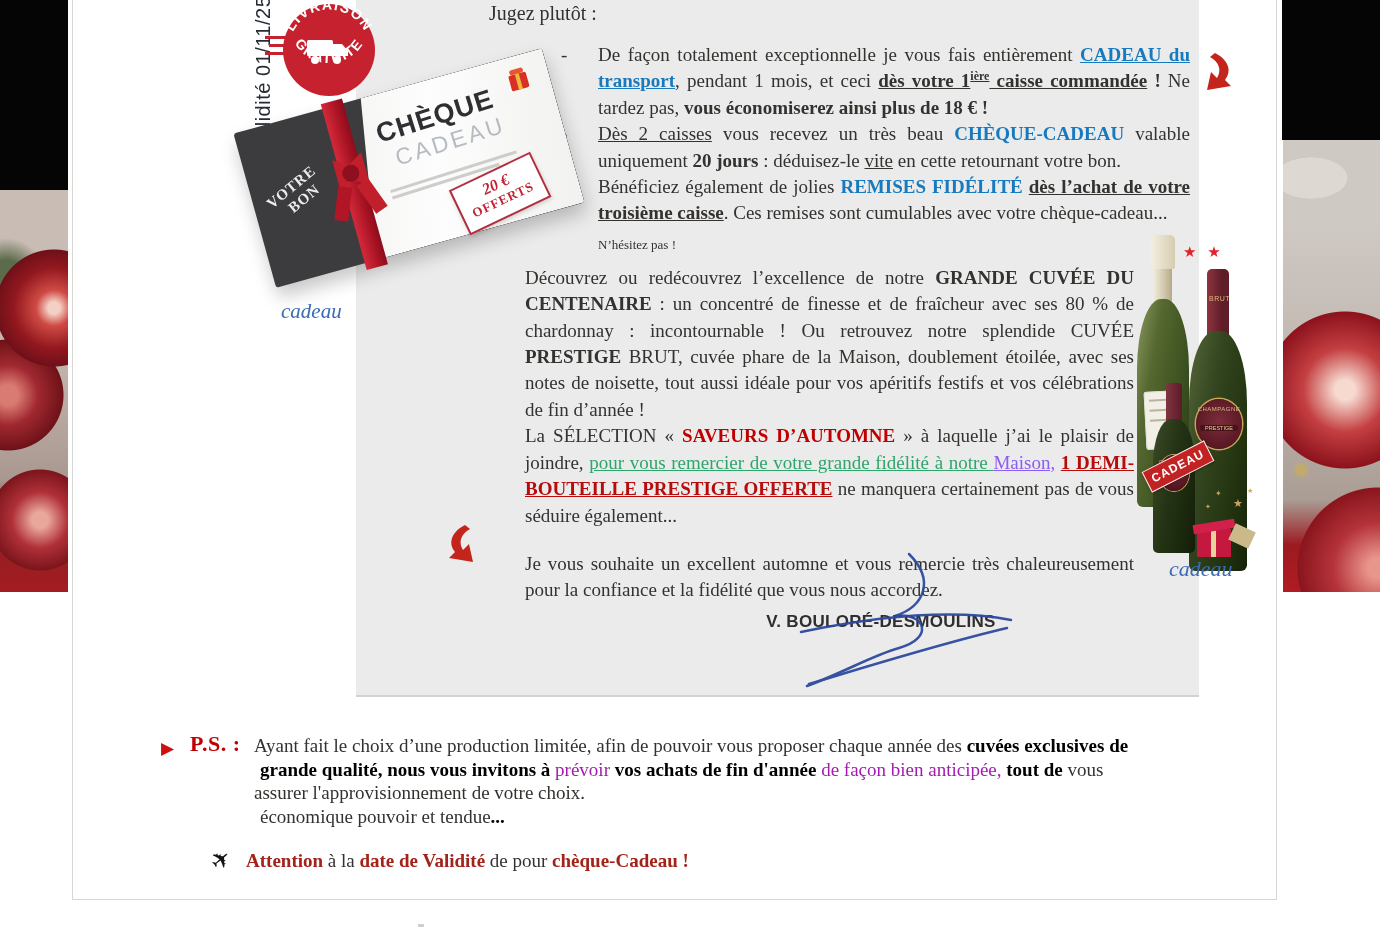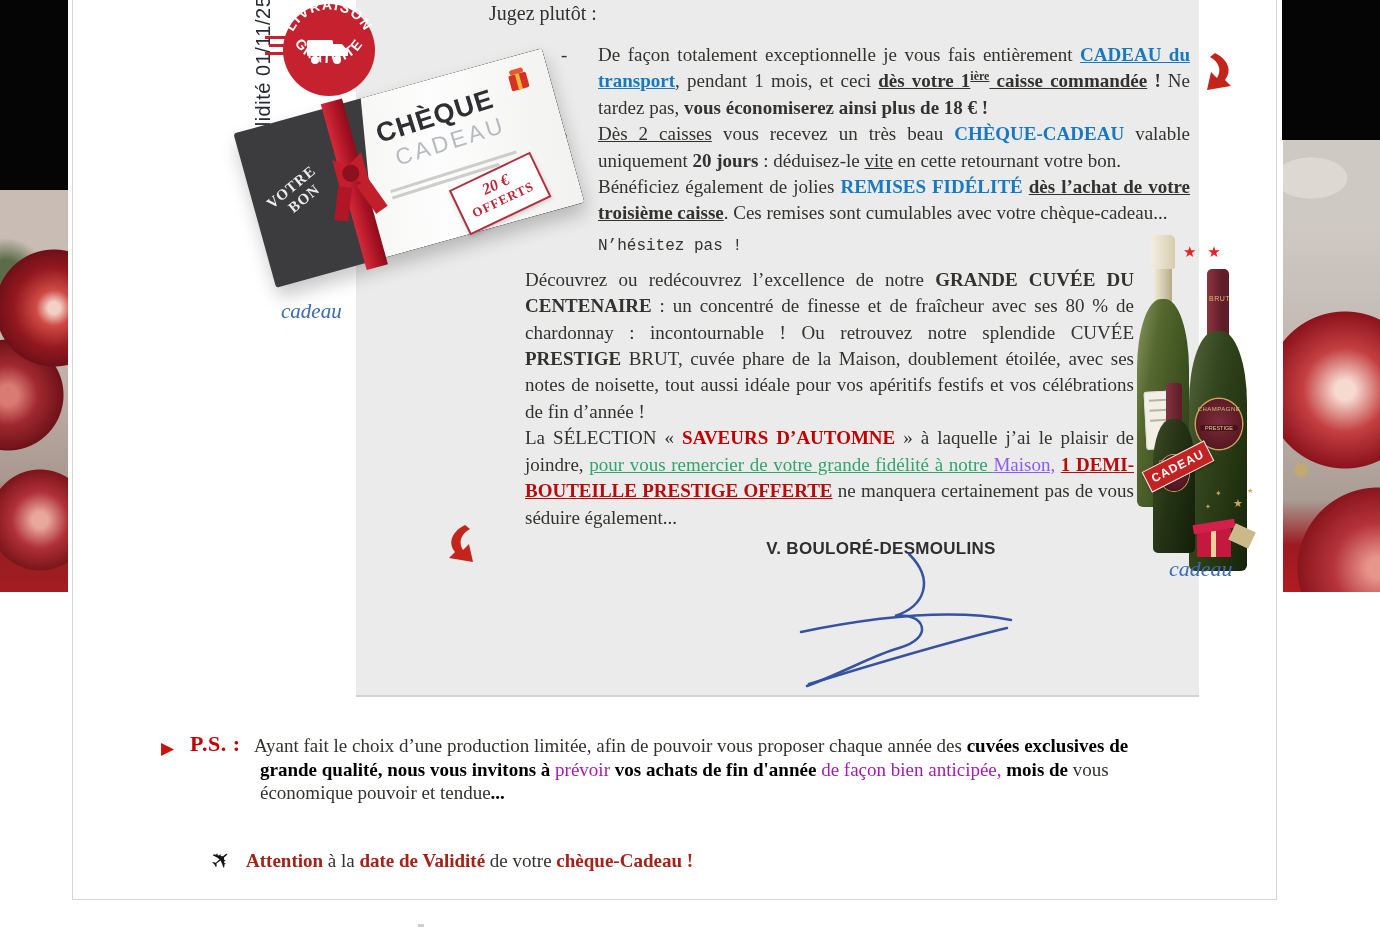--- a/index.html
+++ b/index.html
@@ -86,7 +86,7 @@
   .bullets{margin:17px 0 0 242px;width:592px;}
   .bitem{position:relative;text-align:justify;font-size:19px;line-height:26.4px;}
   .bitem .dash{position:absolute;left:-37px;top:0;}
-  .nohesit{margin:10px 12px 0 242px;font-size:16px;font-family:Liberation Mono, monospace;}
+  .nohesit{margin:10px 12px 0 242px;font-size:13px;}
   .paras{margin:12px 0 0 133px;width:645px;}
   .para{text-align:justify;font-size:19px;line-height:26.4px;margin-left:36px;}
   .para.gap{margin-top:22px;}

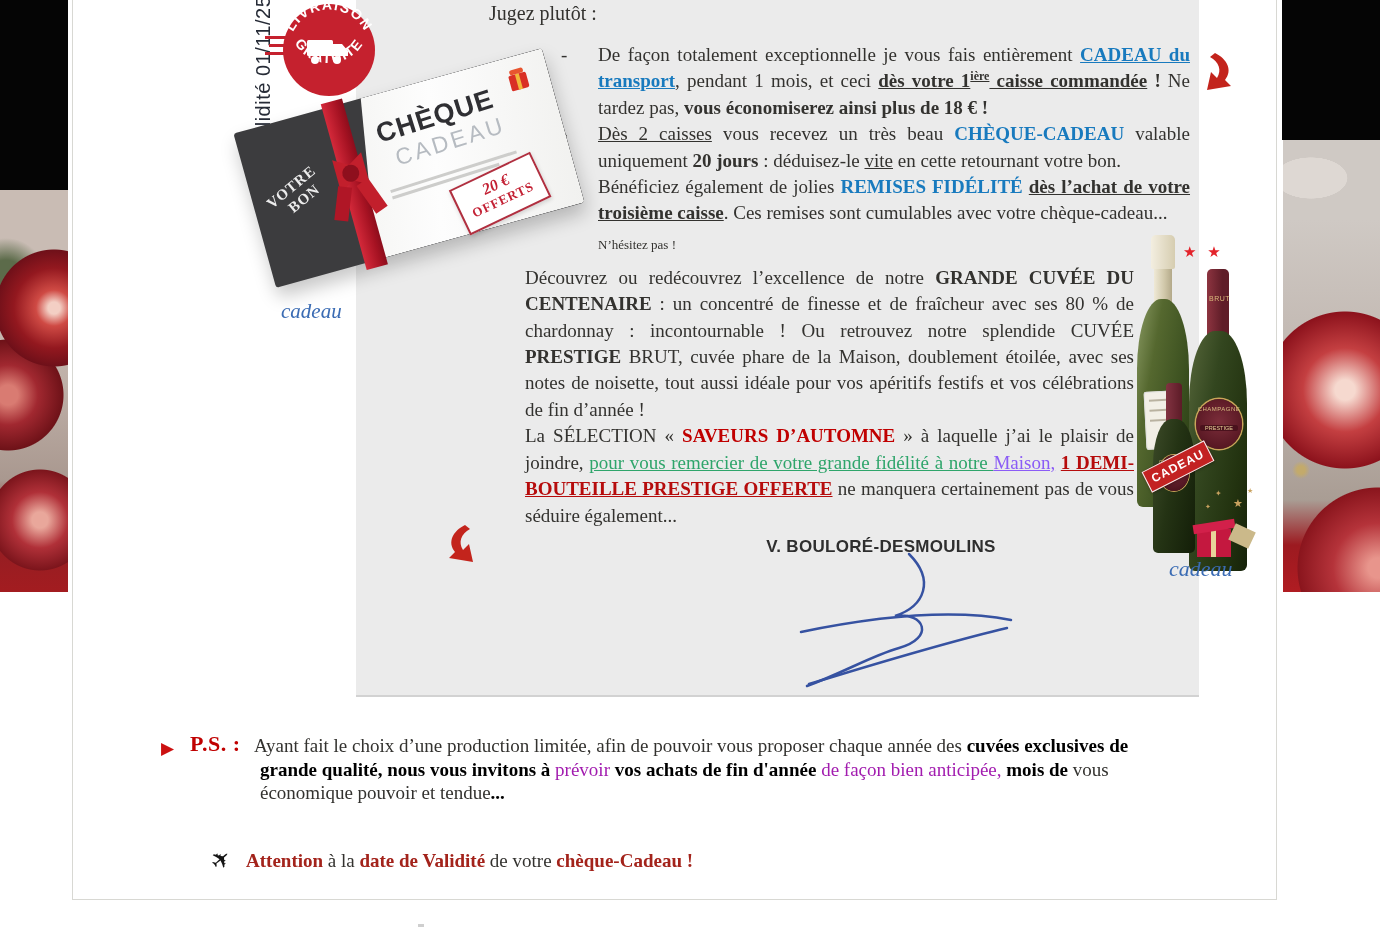--- a/index.html
+++ b/index.html
@@ -242,6 +242,7 @@
       <div class="paras">
         <div class="para"><span>Découvrez ou redécouvrez l’excellence de notre </span><span class="b">GRANDE CUVÉE DU CENTENAIRE</span><span> : un concentré de finesse et de fraîcheur avec ses 80 % de chardonnay : incontournable ! Ou retrouvez notre splendide CUVÉE </span><span class="b">PRESTIGE</span><span> BRUT, cuvée phare de la Maison, doublement étoilée, avec ses notes de noisette, tout aussi idéale pour vos apéritifs festifs et vos célébrations de fin d’année !</span></div>
         <div class="para"><span>La SÉLECTION « </span><span class="red b">SAVEURS D’AUTOMNE</span><span> » à laquelle j’ai le plaisir de joindre, </span><span class="green u">pour vous remercier de votre grande fidélité à notre </span><span class="lblue u">Maison,</span><span> </span><span class="red2 b u">1 DEMI-BOUTEILLE PRESTIGE OFFERTE</span><span> ne manquera certainement pas de vous séduire également...</span></div>
+        <div class="para gap"><span>Je vous souhaite un excellent automne et vous remercie très chaleureusement pour la confiance et la fidélité que vous nous accordez.</span></div>
       </div>
       <div class="signame">V. BOULORÉ-DESMOULINS</div>
     </div>

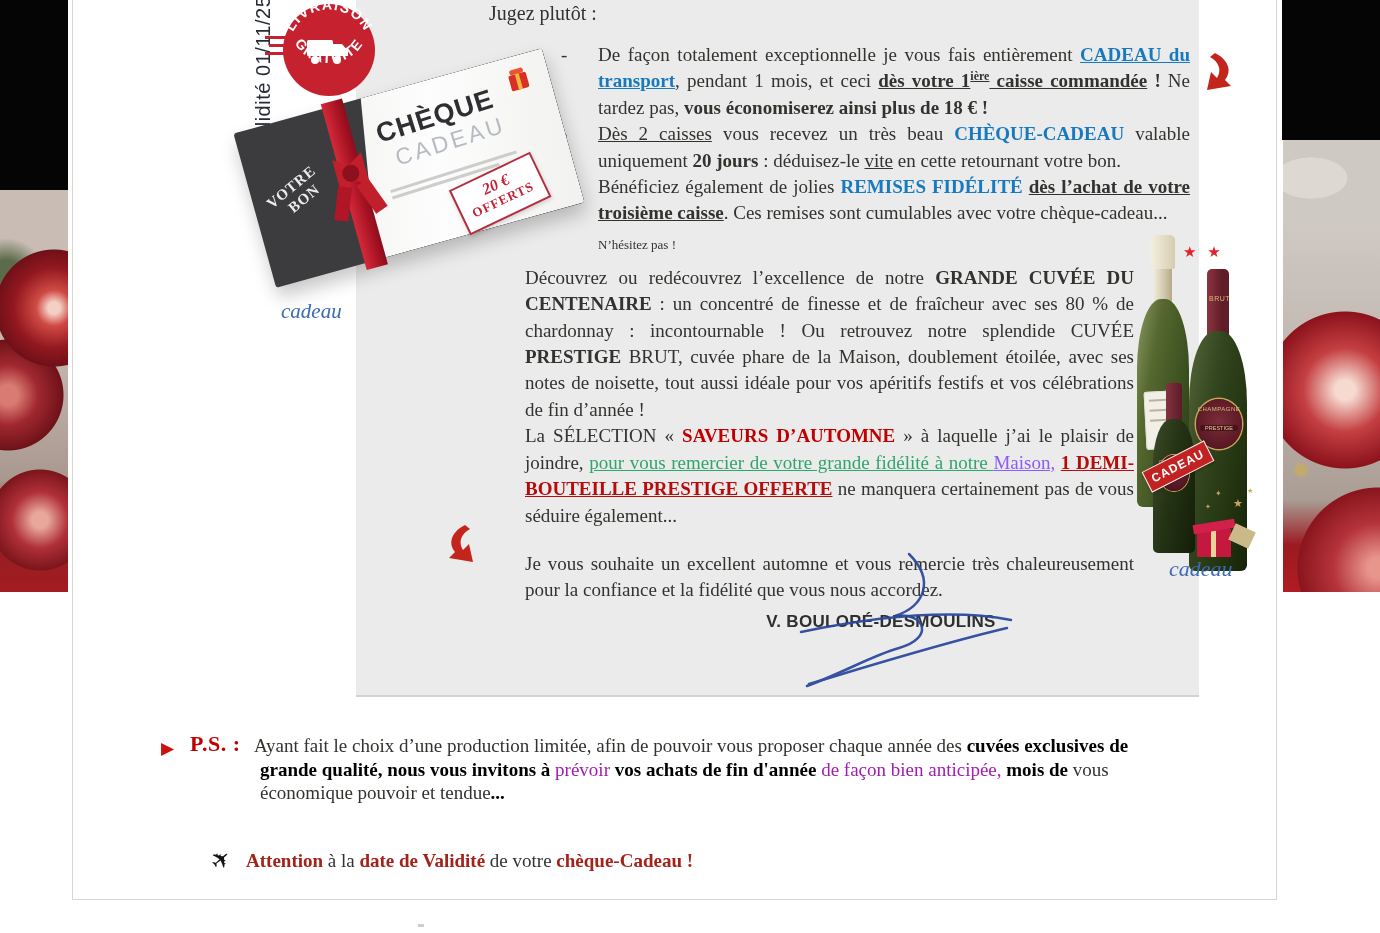--- a/index.html
+++ b/index.html
@@ -308,7 +308,7 @@
     <div class="abs ps-label">P.S. :</div>
     <div class="abs ps-lines">
         <div class="line" style="padding-left: 0px;"><span>Ayant fait le choix d’une production limitée, afin de pouvoir vous proposer chaque année des </span><span class="psblue">cuvées exclusives de</span></div>
-        <div class="line" style="padding-left: 6px;"><span class="psblue">grande qualité, nous vous invitons à </span><span class="psred">prévoir</span><span class="psblue"> vos achats de fin d'année </span><span class="psred">de façon bien anticipée,</span><span class="psblue"> mois de </span><span>vous</span></div>
+        <div class="line" style="padding-left: 6px;"><span class="psblue">grande qualité, nous vous invitons à </span><span class="psred">prévoir</span><span class="psblue"> vos achats de fin d'année </span><span class="psred">de façon bien anticipée,</span><span class="psblue"> tout de </span><span>vous</span></div>
         <div class="line" style="padding-left: 6px;"><span>économique pouvoir et tendue</span><span class="psblue">...</span></div>
       </div>
     <div class="abs attention">

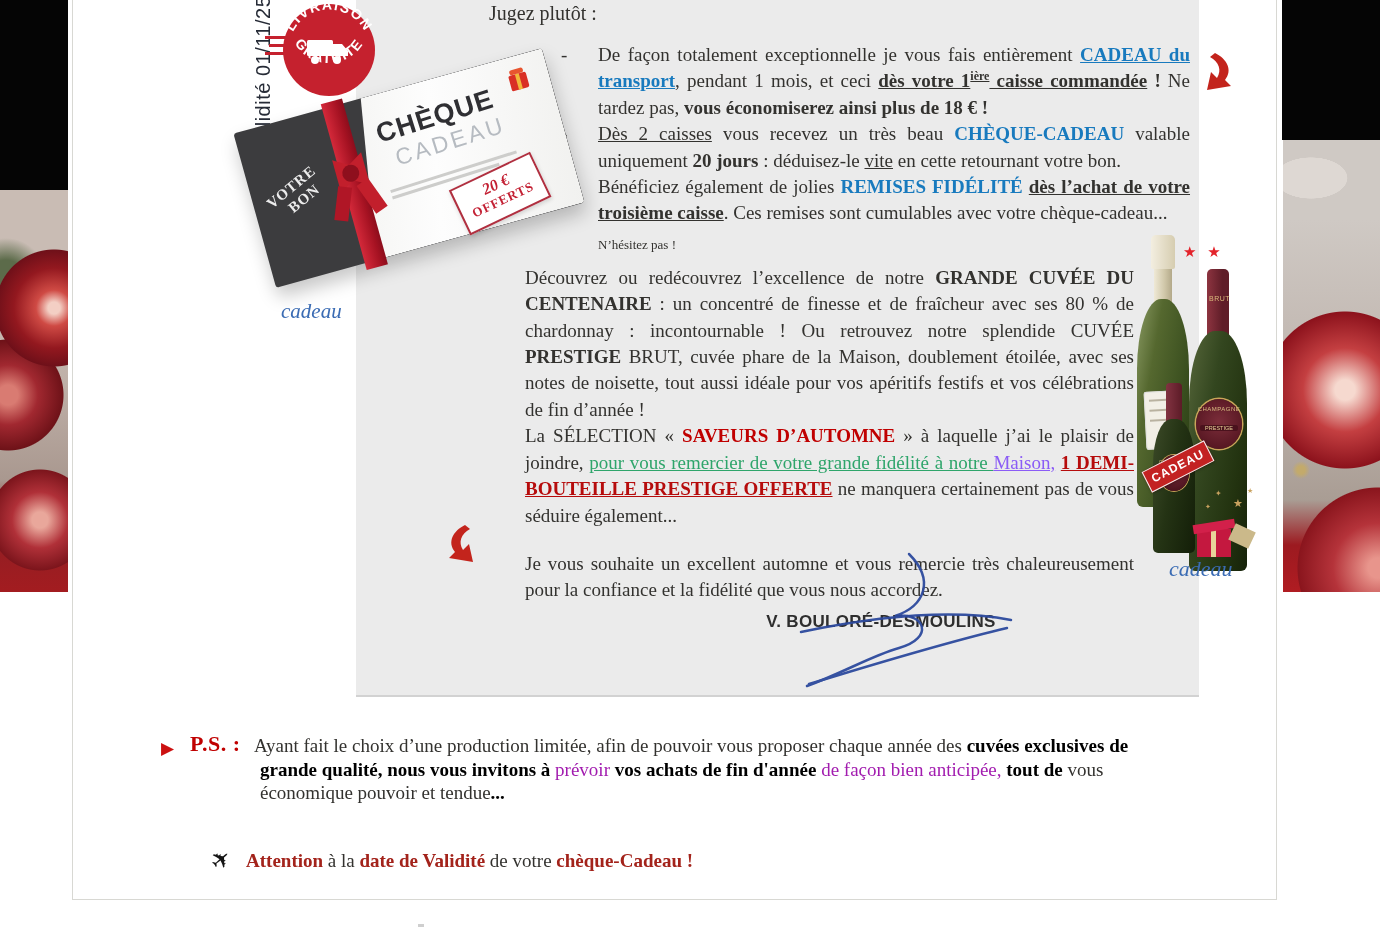--- a/index.html
+++ b/index.html
@@ -309,6 +309,7 @@
     <div class="abs ps-lines">
         <div class="line" style="padding-left: 0px;"><span>Ayant fait le choix d’une production limitée, afin de pouvoir vous proposer chaque année des </span><span class="psblue">cuvées exclusives de</span></div>
         <div class="line" style="padding-left: 6px;"><span class="psblue">grande qualité, nous vous invitons à </span><span class="psred">prévoir</span><span class="psblue"> vos achats de fin d'année </span><span class="psred">de façon bien anticipée,</span><span class="psblue"> tout de </span><span>vous</span></div>
+        <div class="line" style="padding-left: 0px;"><span>assurer l'approvisionnement de votre choix.</span></div>
         <div class="line" style="padding-left: 6px;"><span>économique pouvoir et tendue</span><span class="psblue">...</span></div>
       </div>
     <div class="abs attention">

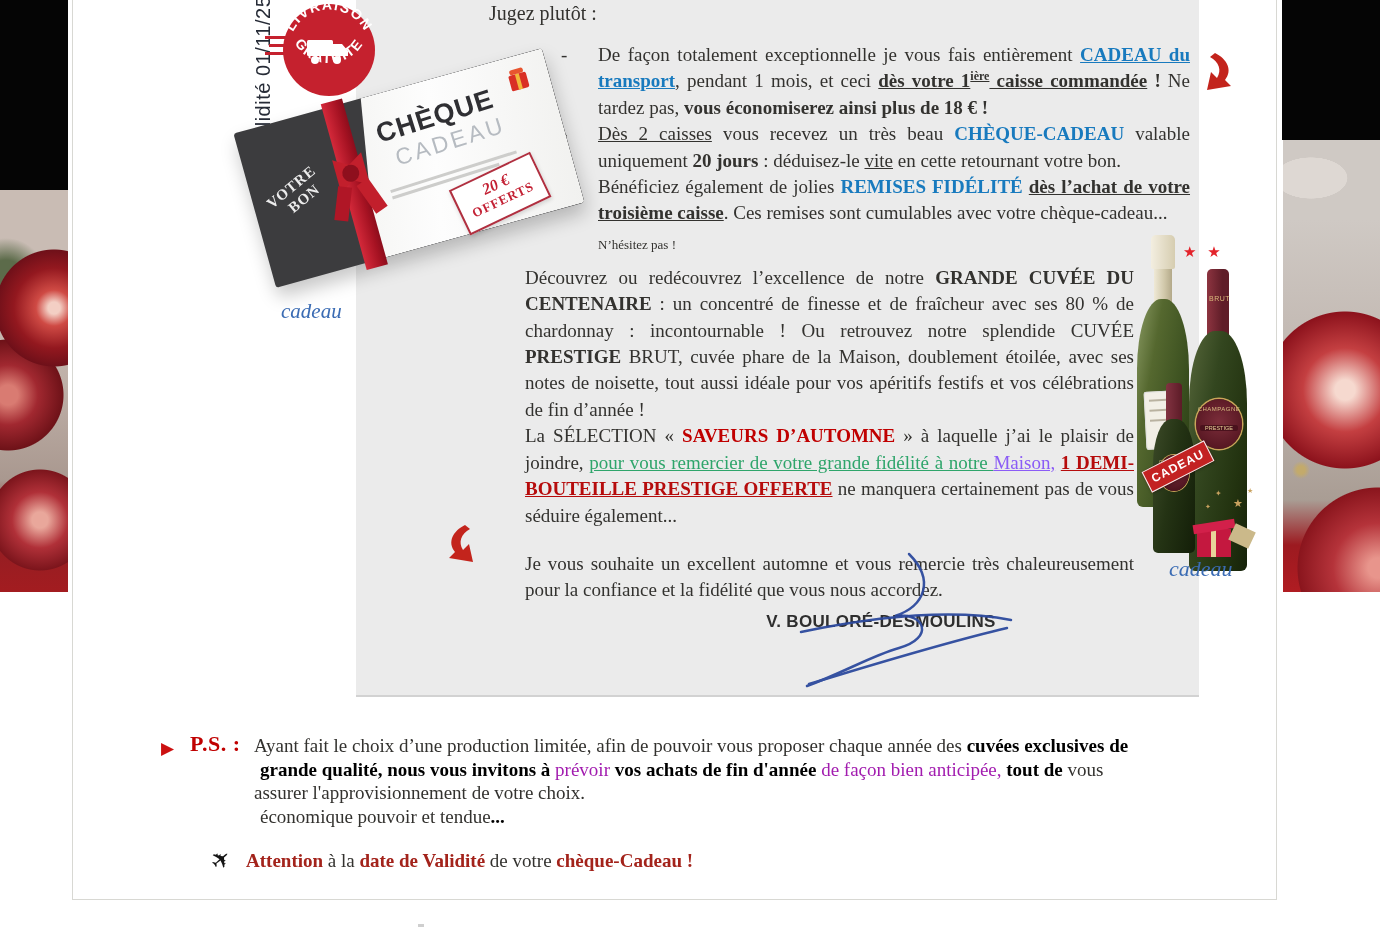--- a/index.html
+++ b/index.html
@@ -314,7 +314,7 @@
       </div>
     <div class="abs attention">
       <span class="plane">✈</span>
-      <span><span class="dred b">Attention</span><span> à la </span><span class="dred b">date de Validité</span><span> de votre </span><span class="dred b">chèque-Cadeau !</span></span>
+      <span><span class="dred b">Attention</span><span> à la </span><span class="dred b">date de Validité</span><span> de pour </span><span class="dred b">chèque-Cadeau !</span></span>
     </div>
 
     <div class="abs speck"></div>

